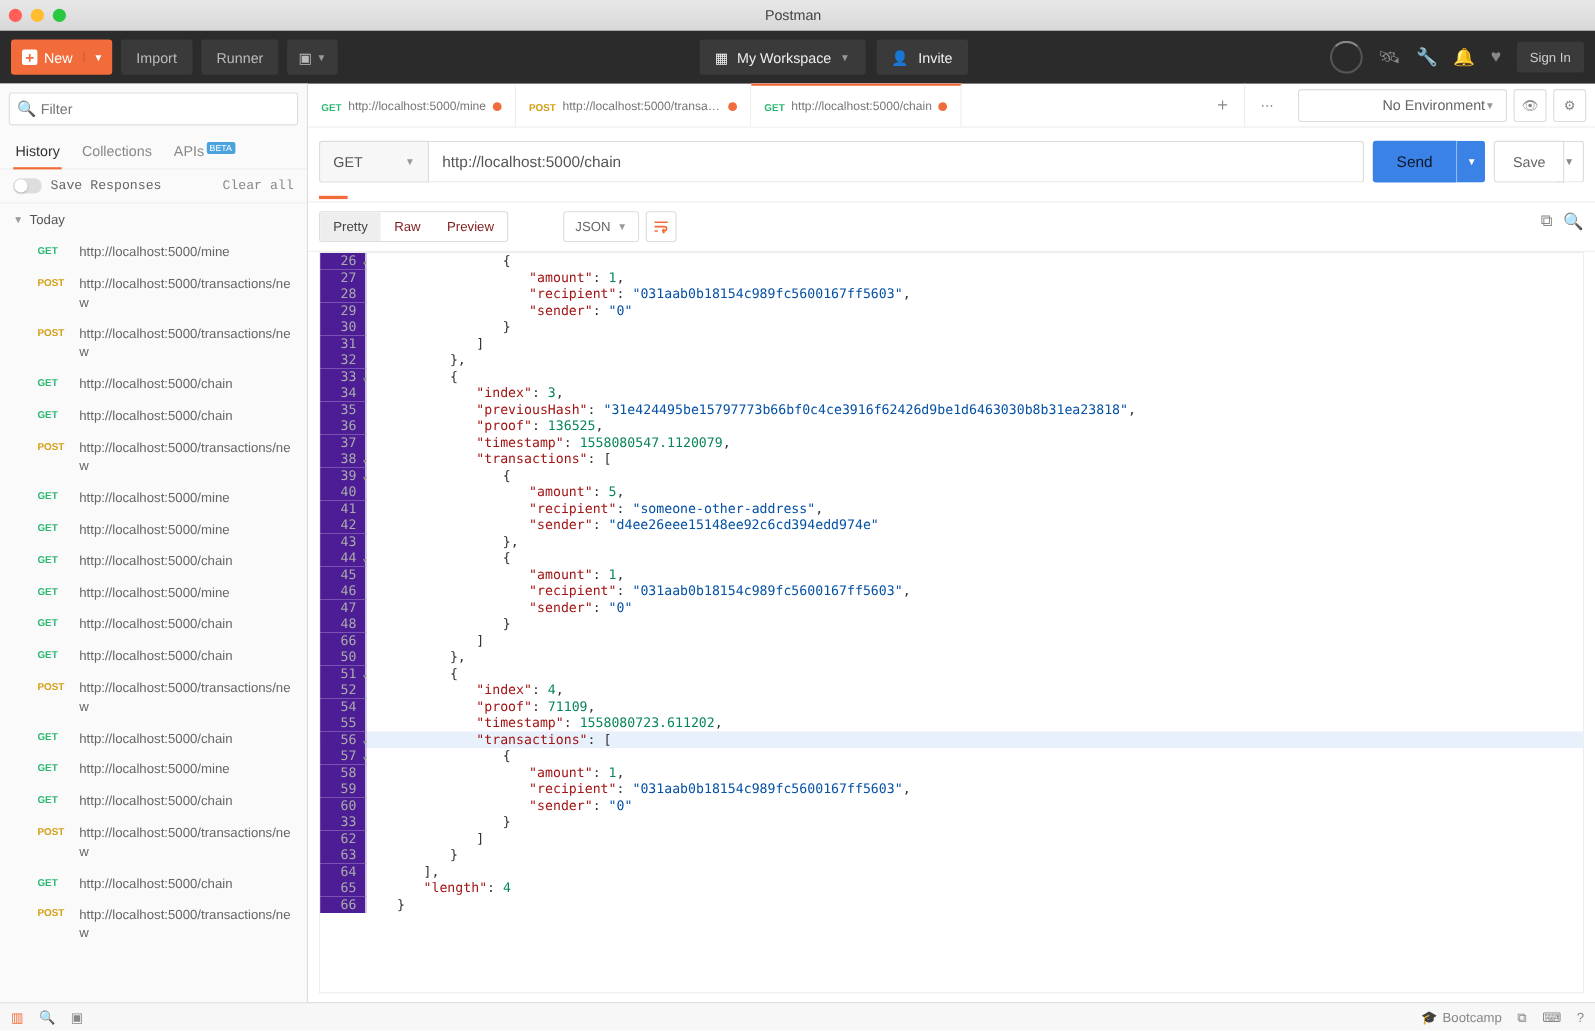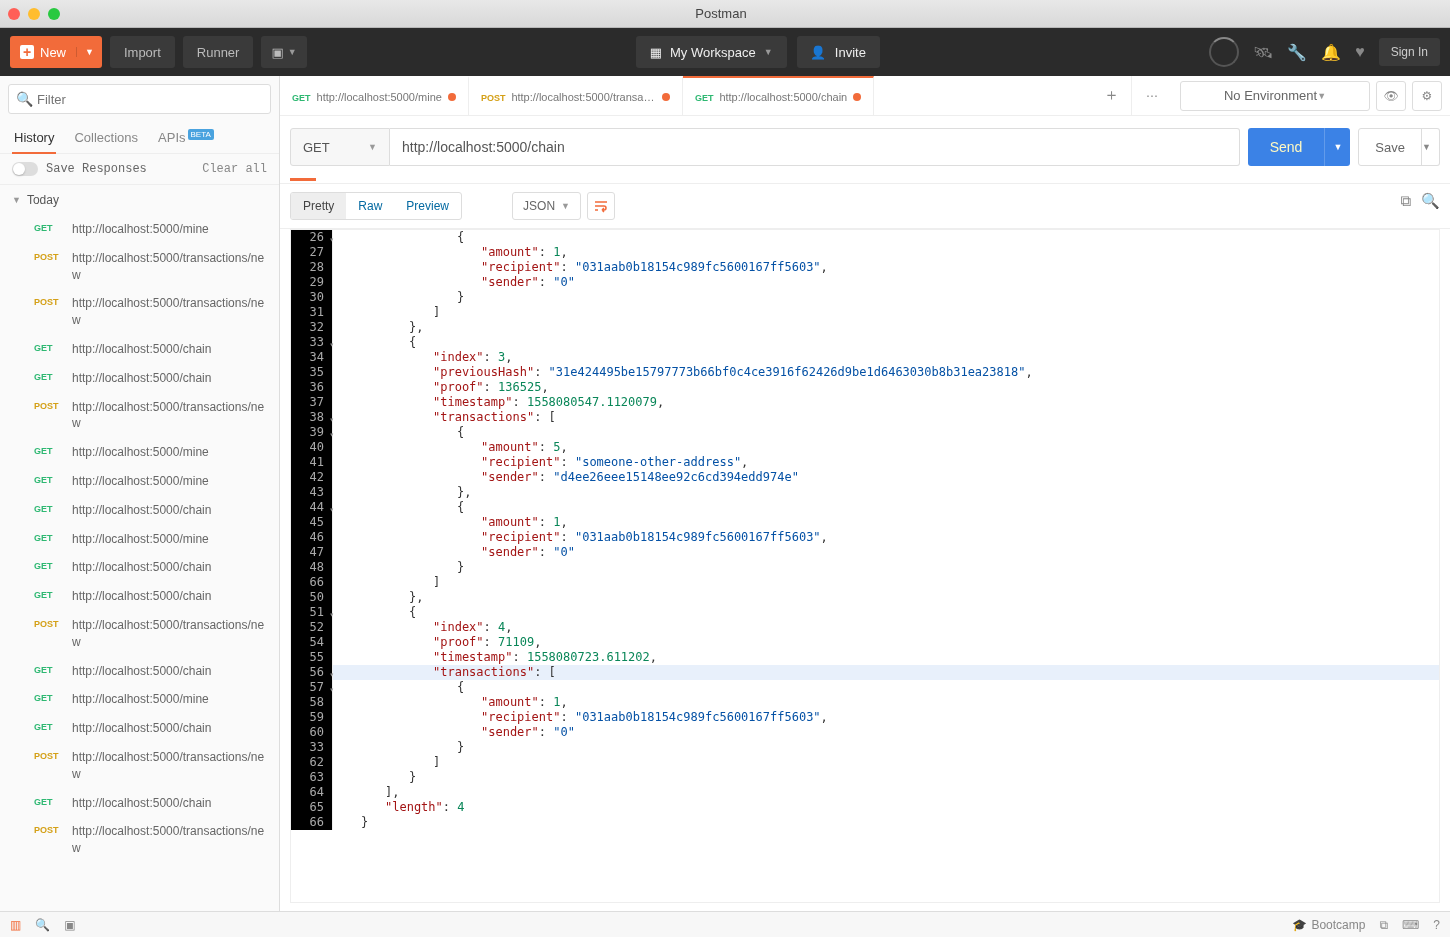--- a/index.html
+++ b/index.html
@@ -63,7 +63,7 @@
 .tabplus { width:40px; display:flex; align-items:center; justify-content:center; color:#888; font-size:16px; border-right:1px solid #eee; }
 .tabmore { width:40px; display:flex; align-items:center; justify-content:center; color:#888; }
 .env-area { display:flex; align-items:center; padding:0 8px; gap:6px; }
-.envsel { border:1px solid #ddd; height:30px; min-width:190px; padding:0 10px; border-radius:3px; display:flex; align-items:center; justify-content:center; font-size:13px; color:#666; }
+.envsel { border:1px solid #ddd; height:30px; min-width:190px; padding:0 10px; border-radius:3px; display:flex; align-items:center; justify-content:flex-end; font-size:13px; color:#666; }
 .envicon { width:30px; height:30px; border:1px solid #ddd; border-radius:3px; display:flex; align-items:center; justify-content:center; color:#888; }
 
 

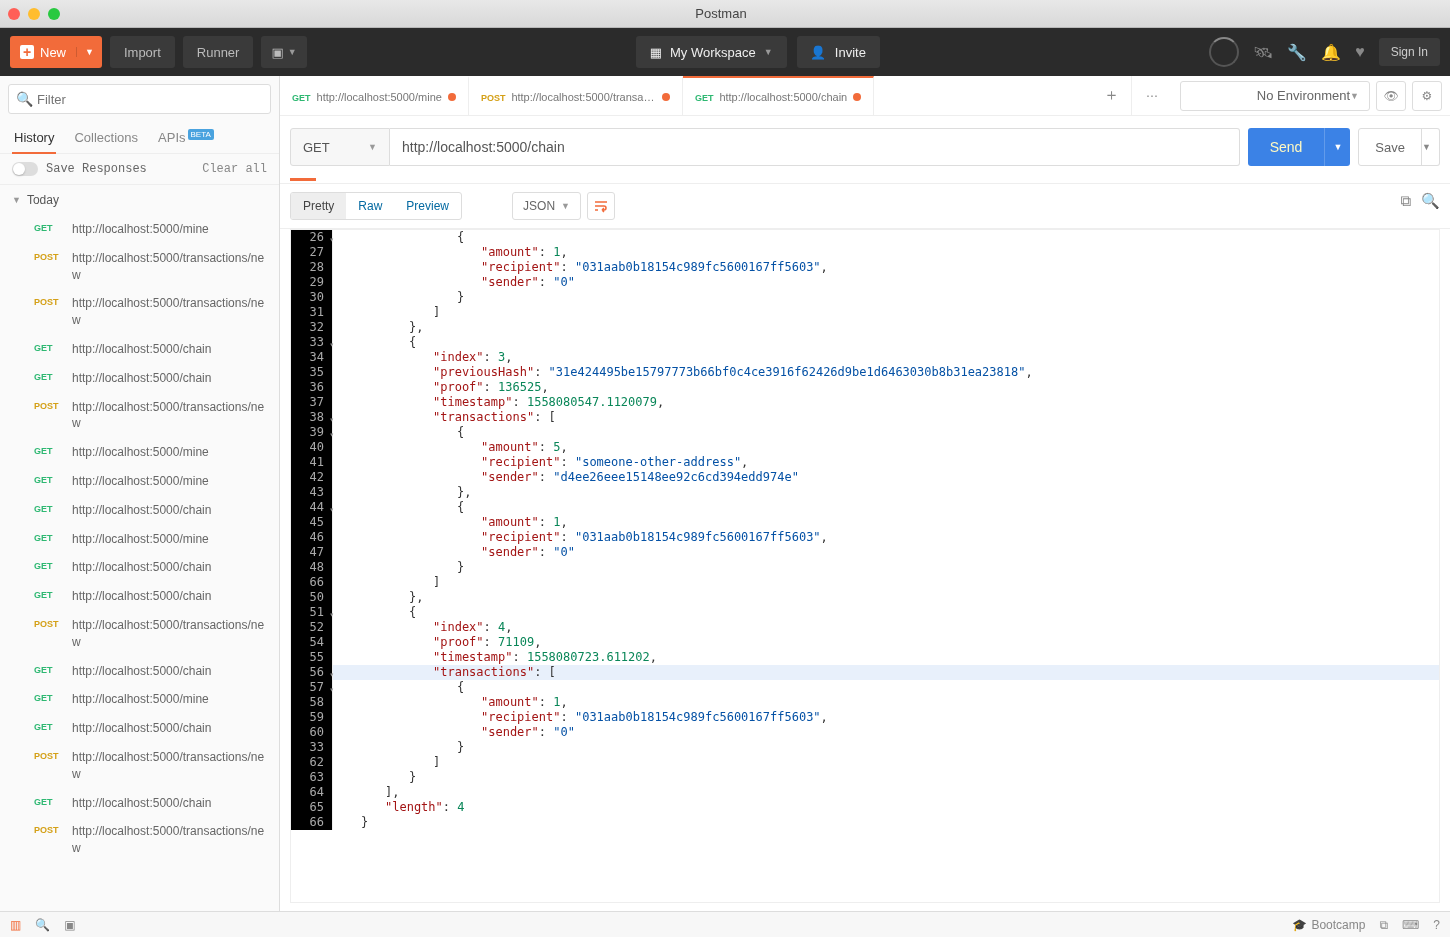--- a/index.html
+++ b/index.html
@@ -70,7 +70,7 @@
 .urlrow { display:flex; padding:12px 10px; gap:8px; align-items:center; }
 .methodsel { border:1px solid #ddd; height:38px; min-width:100px; padding:0 12px; border-radius:3px 0 0 3px; display:flex; align-items:center; justify-content:space-between; font-size:13px; color:#555; background:#f7f7f7; }
 .urlinput { flex:1; height:38px; border:1px solid #ddd; border-left:none; padding:0 12px; font-size:14px; color:#555; border-radius:0 3px 3px 0; margin-left:-8px; }
-.sendbtn { background:#3b82e6; color:#fef9c3; height:38px; padding:0 22px; border-radius:3px 0 0 3px; font-size:14px; display:flex; align-items:center; }
+.sendbtn { background:#3b82e6; color:#0f172a; height:38px; padding:0 22px; border-radius:3px 0 0 3px; font-size:14px; display:flex; align-items:center; }
 .senddd { background:#3b82e6; color:#fff; height:38px; width:26px; border-radius:0 3px 3px 0; border-left:1px solid rgba(255,255,255,0.2); display:flex; align-items:center; justify-content:center; font-size:9px; }
 .savebtn { border:1px solid #ddd; height:38px; padding:0 16px; border-radius:3px 0 0 3px; font-size:13px; color:#666; display:flex; align-items:center; }
 .savedd { border:1px solid #ddd; border-left:none; height:38px; width:26px; border-radius:0 3px 3px 0; display:flex; align-items:center; justify-content:center; font-size:9px; color:#888; margin-left:-8px; }

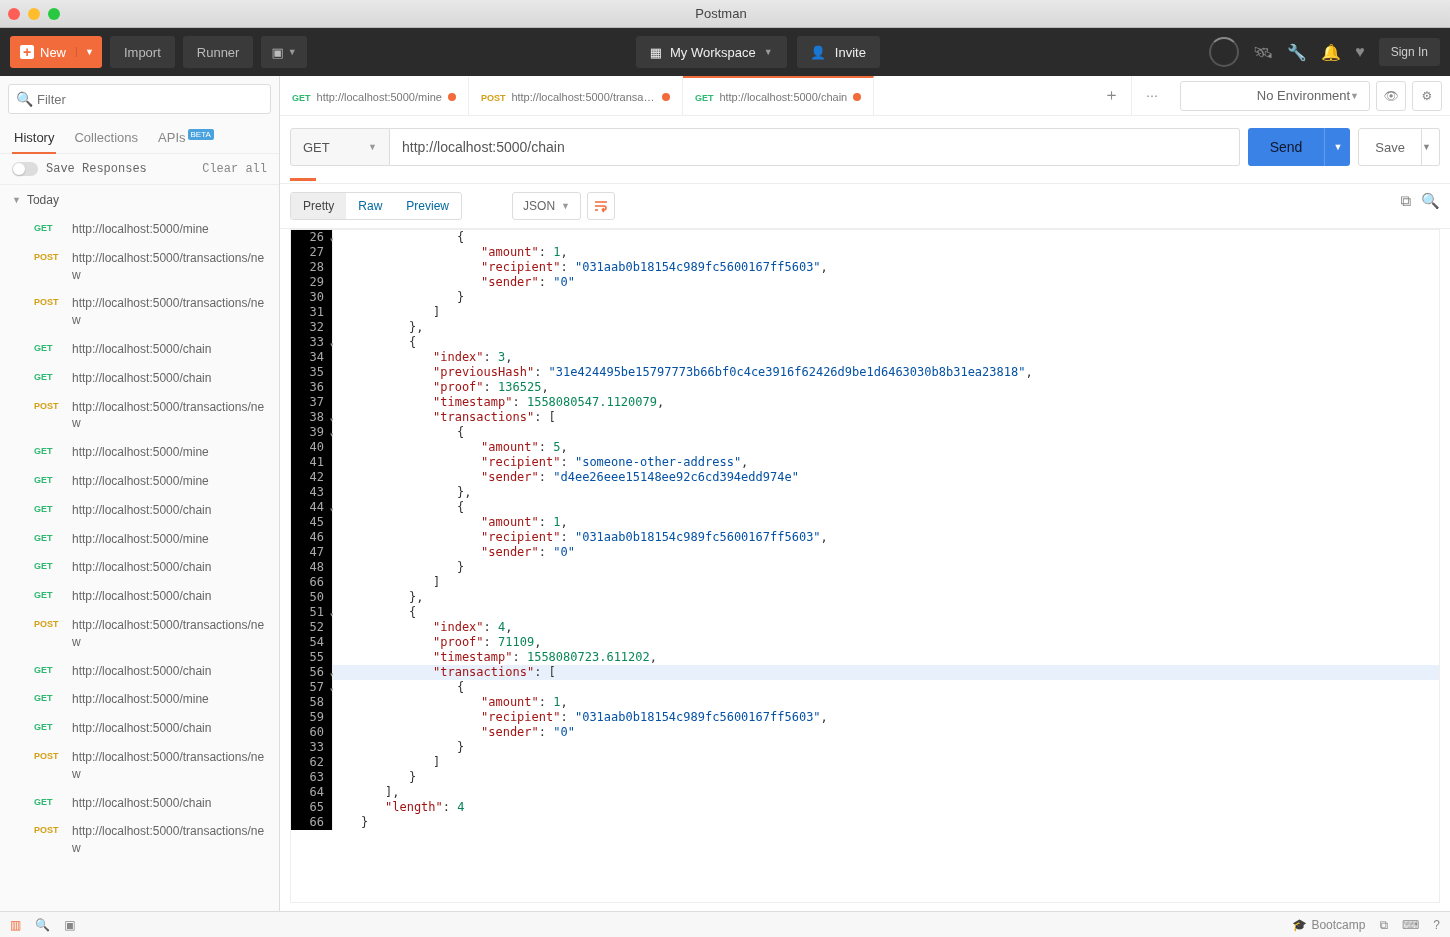--- a/index.html
+++ b/index.html
@@ -81,7 +81,7 @@
 
 .resptoolbar { display:flex; padding:8px 10px; gap:6px; border-bottom:1px solid #eee; }
 .pillgroup { display:flex; border:1px solid #ddd; border-radius:3px; overflow:hidden; }
-.pill { padding:6px 12px; font-size:12px; color:#0369a1; }
+.pill { padding:6px 12px; font-size:12px; color:#7f1d1d; }
 .pill.active { background:#eee; color:#444; }
 .fmtsel { border:1px solid #ddd; height:28px; padding:0 10px; border-radius:3px; display:flex; align-items:center; gap:6px; font-size:12px; color:#666;margin-left:44px; }
 .wrapicon { width:28px; height:28px; border:1px solid #ddd; border-radius:3px; display:flex; align-items:center; justify-content:center;  }

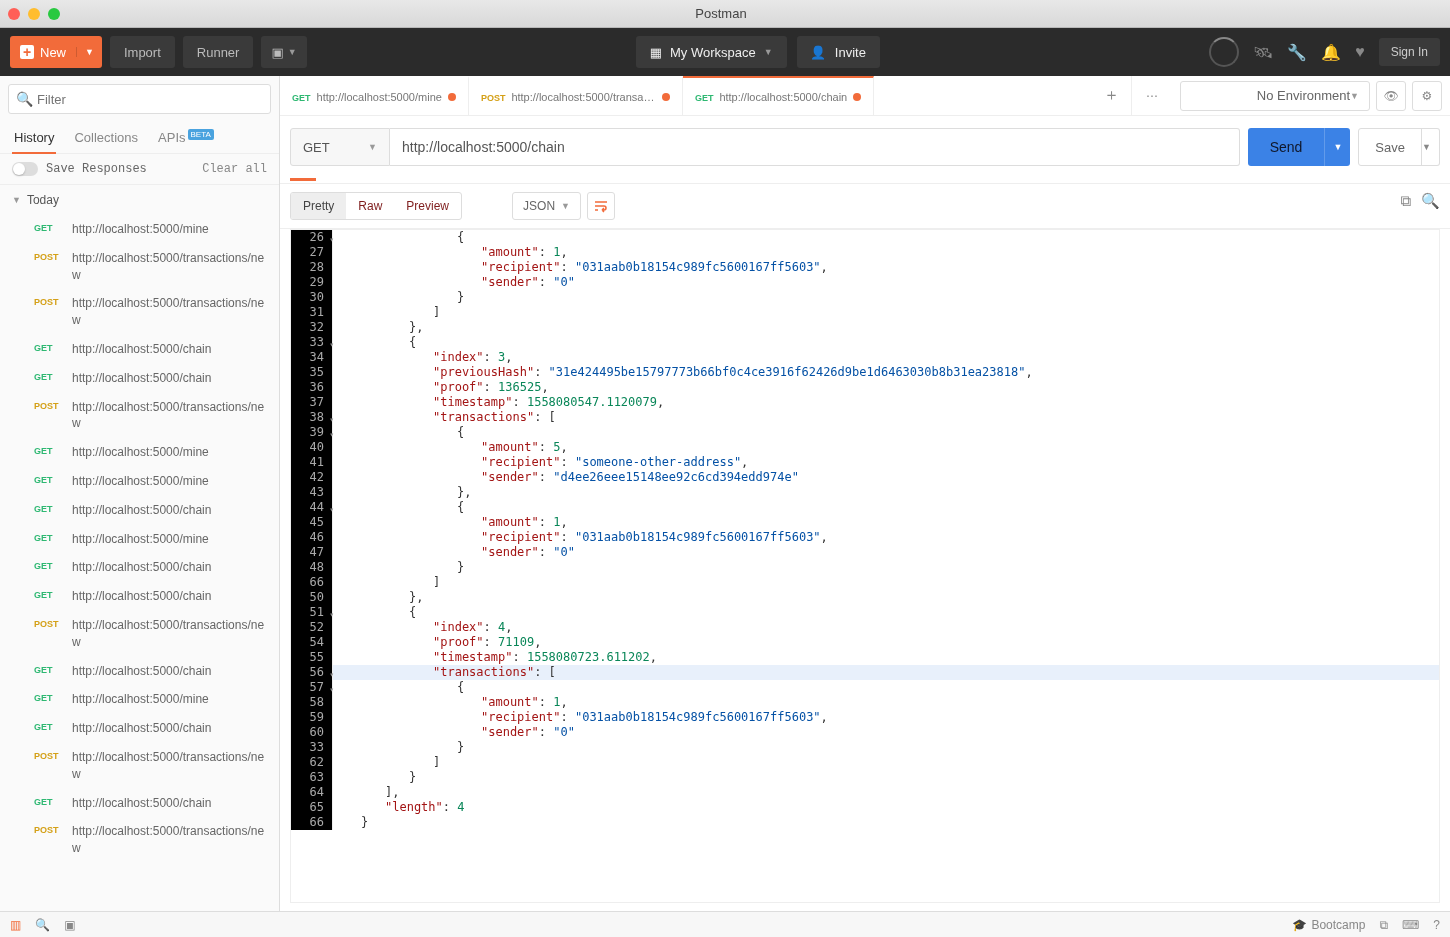--- a/index.html
+++ b/index.html
@@ -92,7 +92,7 @@
 .codewrap { flex:1; overflow:auto; font-family: 'Menlo','Consolas',monospace; font-size:12px; border:1px solid #eee; margin:0 10px 8px 10px; }
 .codeline { display:flex; min-height:15px; line-height:15px; }
 .codeline.hl { background:#e8f0fb; }
-.gutter { width:42px; text-align:right; padding-right:8px; color:#aaa; background:#000000; border-right:1px solid #eee; flex-shrink:0; user-select:none; position:relative; }
+.gutter { width:42px; text-align:right; padding-right:8px; color:#aaa; background:#4c1d95; border-right:1px solid #eee; flex-shrink:0; user-select:none; position:relative; }
 .fold { position:absolute; right:-2px; top:2px; font-size:8px; color:#888; }
 .codecontent { padding-left:4px; white-space:pre; }
 .codecontent.lvl3 { padding-left:76px; } .codecontent.lvl4{padding-left:100px;} .codecontent.lvl5{padding-left:124px;} .codecontent.lvl6{padding-left:148px;} .codecontent.lvl2{padding-left:52px;} .codecontent.lvl1{padding-left:28px;}

